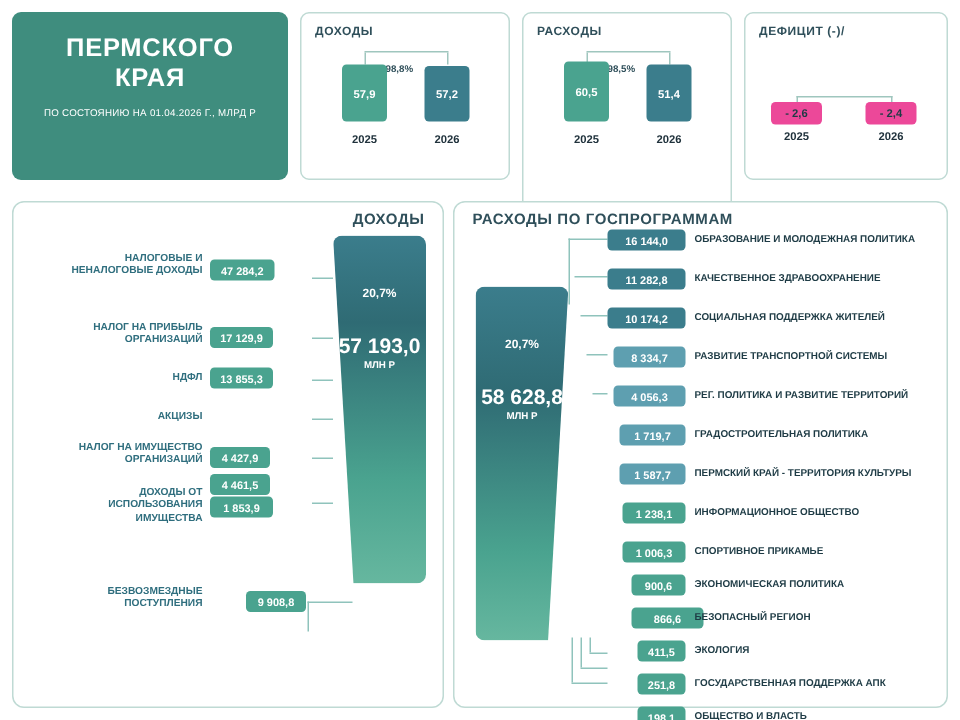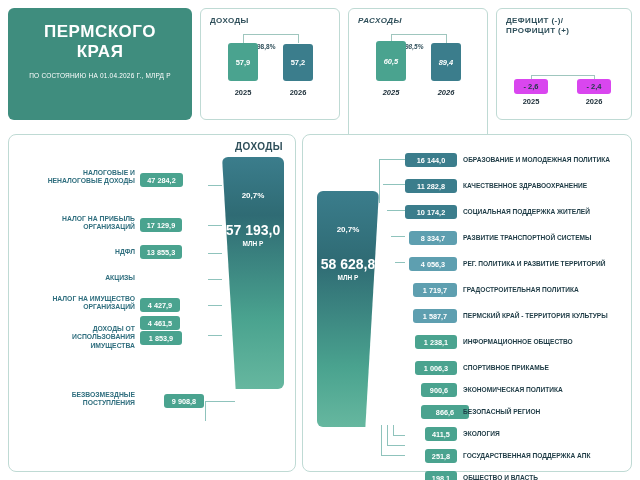--- a/index.html
+++ b/index.html
@@ -136,7 +136,7 @@
     </div>
   </div>
 
-  <div class="panel" style="left:348px; top:8px; width:140px; height:140px;font-style:italic;">
+  <div class="panel" style="left:348px; top:8px; width:140px; height:140px;">
     <div class="panel-title">РАСХОДЫ</div>
     <div class="mini-chart">
       <div class="pct" style="left:56px; top:18px;">98,5%</div>

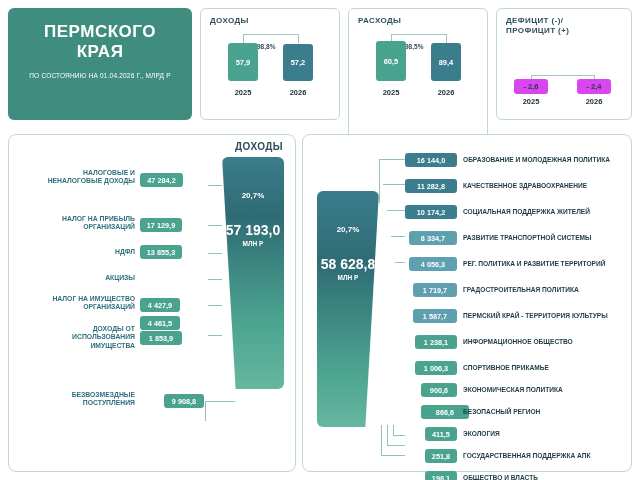--- a/index.html
+++ b/index.html
@@ -152,7 +152,6 @@
 
   <div class="panel" style="left:496px; top:8px; width:136px; height:112px;">
     <div class="panel-title two">ДЕФИЦИТ (-)/</div>
-    <div class="panel-title two" style="padding-top:0;">ПРОФИЦИТ (+)</div>
     <div class="def-values" style="margin-top:24px;">
       <div class="def-line" style="left:34px; width:64px;"></div>
       <div class="def-line" style="left:34px; width:1px; height:6px;"></div>

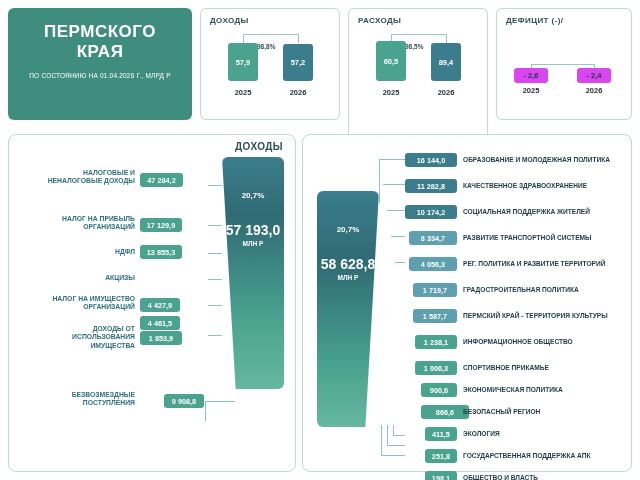--- a/index.html
+++ b/index.html
@@ -144,7 +144,7 @@
       <div class="conn" style="left:42px; width:1px; height:8px; bottom:56px;"></div>
       <div class="conn" style="left:97px; width:1px; height:8px; bottom:56px;"></div>
       <div class="bar a" style="left:27px; height:40px;">60,5</div>
-      <div class="bar b" style="left:82px; height:38px;">89,4</div>
+      <div class="bar b" style="left:82px; height:38px;">51,4</div>
       <div class="bar-year" style="left:27px;">2025</div>
       <div class="bar-year" style="left:82px;">2026</div>
     </div>

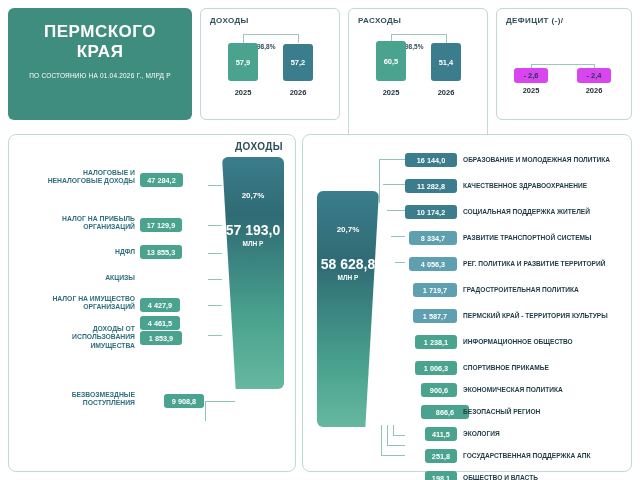--- a/index.html
+++ b/index.html
@@ -55,7 +55,7 @@
   .def-values { position: relative; height: 46px; }
   .def-box {
     position: absolute; top: 18px; width: 34px; height: 15px; border-radius: 3px;
-    background: #d946ef; color: #1e3b45; font-size: 7.5px; font-weight: bold;
+    background: #ec4899; color: #1e3b45; font-size: 7.5px; font-weight: bold;
     display: flex; align-items: center; justify-content: center;
   }
   .def-year {

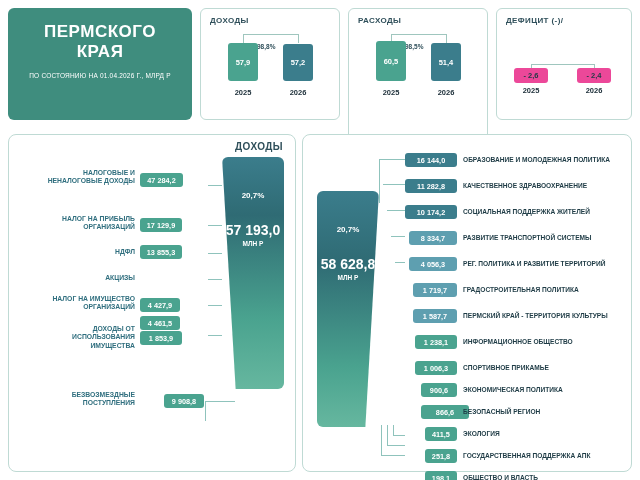--- a/index.html
+++ b/index.html
@@ -212,6 +212,7 @@
   </div>
 
   <div class="big" id="expense-panel">
+    <div class="big-header left">РАСХОДЫ ПО ГОСПРОГРАММАМ</div>
 
     <div class="funnel" style="left:14px; top:56px; width:62px; height:236px;
              background: linear-gradient(180deg,#3b7d8c 0%, #2f6b74 30%, #4aa38f 75%, #66b79f 100%);

